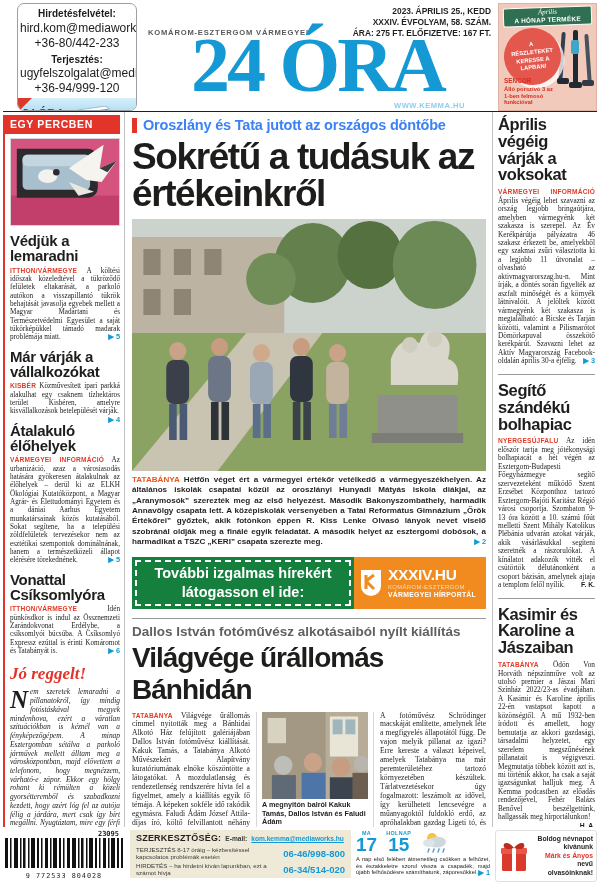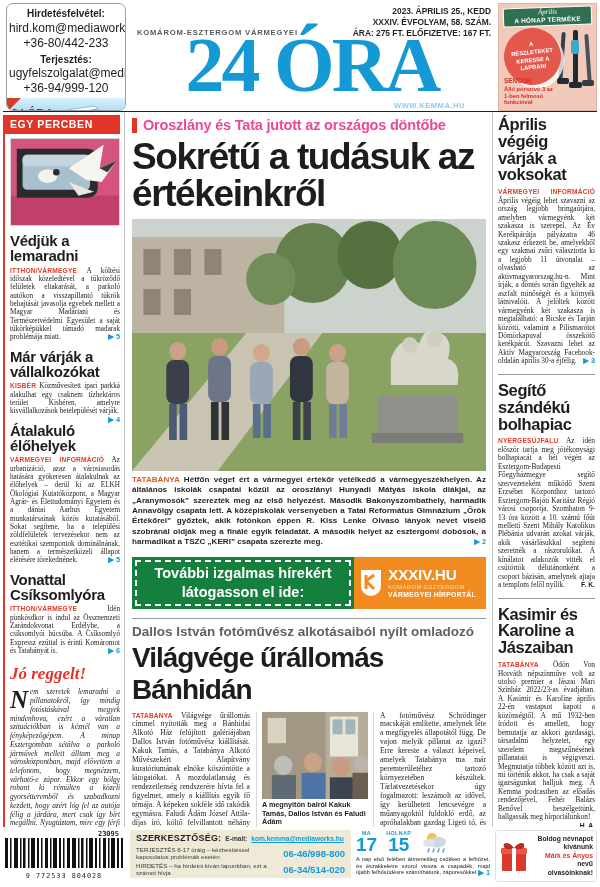--- a/index.html
+++ b/index.html
@@ -10,7 +10,7 @@
     overflow:hidden; position:relative;
   }
   
-  .masthead-row { display:flex; height:111px; padding:3px 3px 0 6px; gap:5px; }
+  .masthead-row { display:flex; height:111px; padding:3px 3px 0 17px; gap:5px; }
   .contact-box { width:120px; border:1.5px solid #9aa0a6; border-radius:7px; overflow:hidden; display:flex; flex-direction:column; background:#fff; }
   .cb-top { padding:4px 2px 2px; text-align:center; line-height:1.25; }
   .cb-title { font-weight:bold; font-size:10px; display:block; }

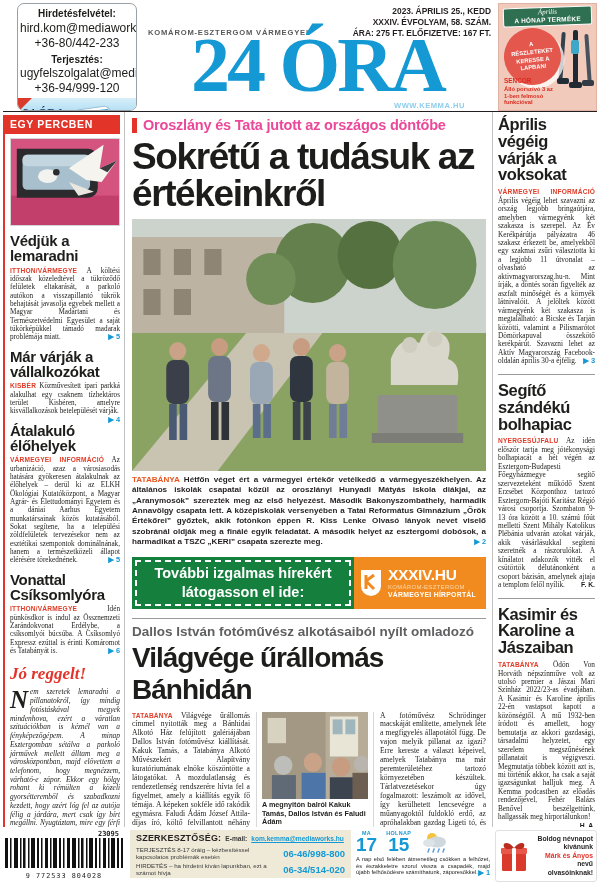--- a/index.html
+++ b/index.html
@@ -52,7 +52,7 @@
   .gm-text::first-letter { font-size:25px; font-weight:bold; float:left; line-height:.78; padding:2px 2px 0 0; }
   
   .center { flex:1; padding:5px 6px 0 7px; display:flex; flex-direction:column; border-right:1px solid #c2c2c2; overflow:hidden; }
-  .kicker { display:flex; align-items:center; gap:6px; color:#ec4899; font-weight:bold; font-size:14.5px; letter-spacing:-.2px; }
+  .kicker { display:flex; align-items:center; gap:6px; color:#3b82f6; font-weight:bold; font-size:14.5px; letter-spacing:-.2px; }
   .red-bar { width:5px; height:15px; background:#e3342a; flex:0 0 auto; }
   .headline1 { font-size:37px; font-weight:bold; line-height:1.0; letter-spacing:-1.4px; color:#1d1d1b; margin:5px 0 7px; }
   .lead-photo { width:100%; height:252px; display:block; }

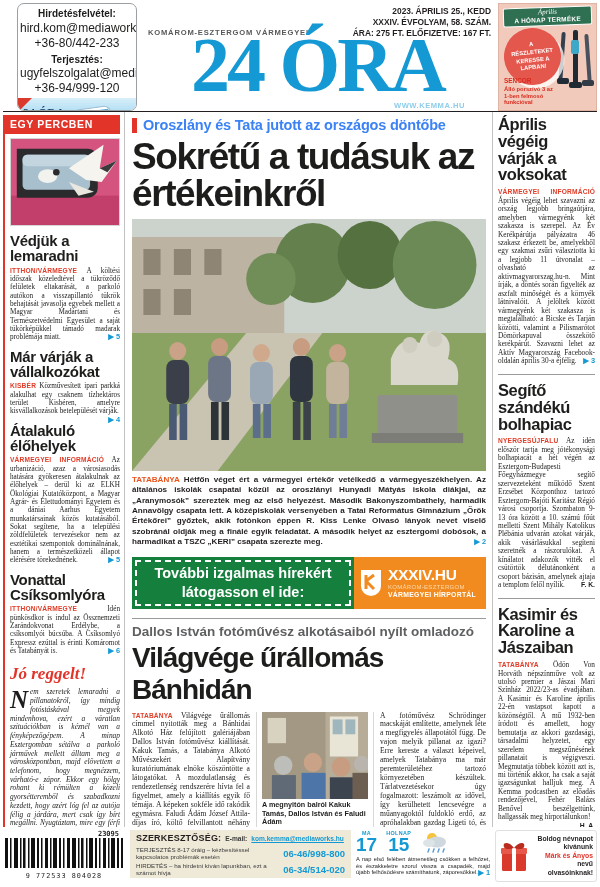--- a/index.html
+++ b/index.html
@@ -295,7 +295,7 @@
       </div>
 
       <div class="center-divider"></div>
-      <div class="kicker2">Dallos István fotóművész alkotásaiból nyílt omladozó</div>
+      <div class="kicker2">Dallos István fotóművész alkotásaiból nyílt kiállítás</div>
       <h2 class="headline2">Világvége űrállomás Bánhidán</h2>
 
       <div class="art2">

